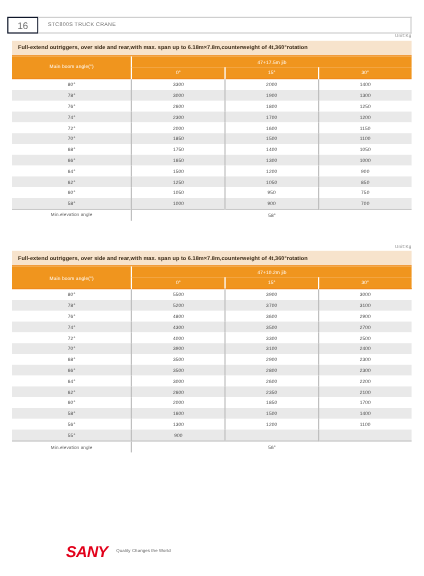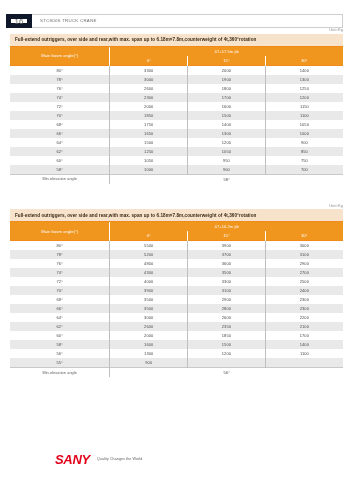--- a/index.html
+++ b/index.html
@@ -27,7 +27,7 @@
   .page-number-box {
     width: 26px;
     min-width: 26px;
-    border: 5px solid #0f172a;
+    border: 1px solid #0f172a;
     display: flex;
     align-items: center;
     justify-content: center;

